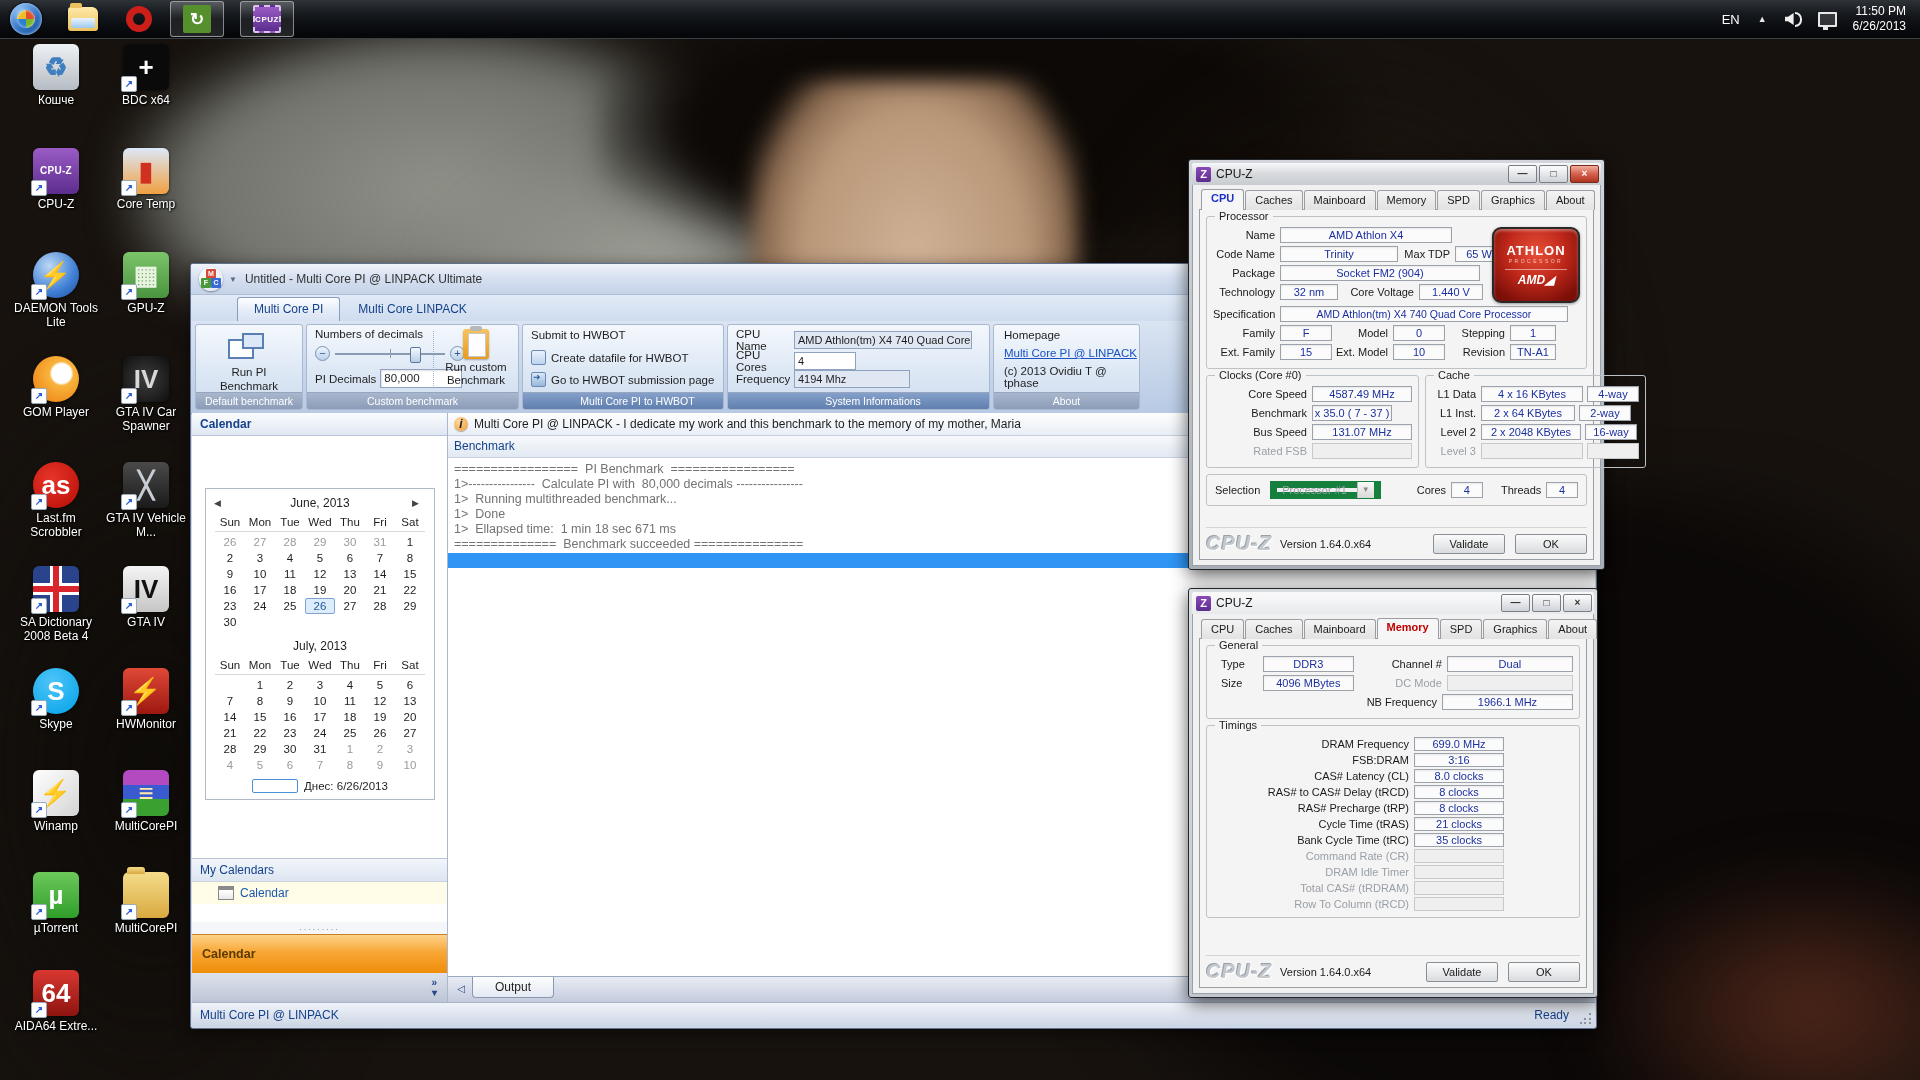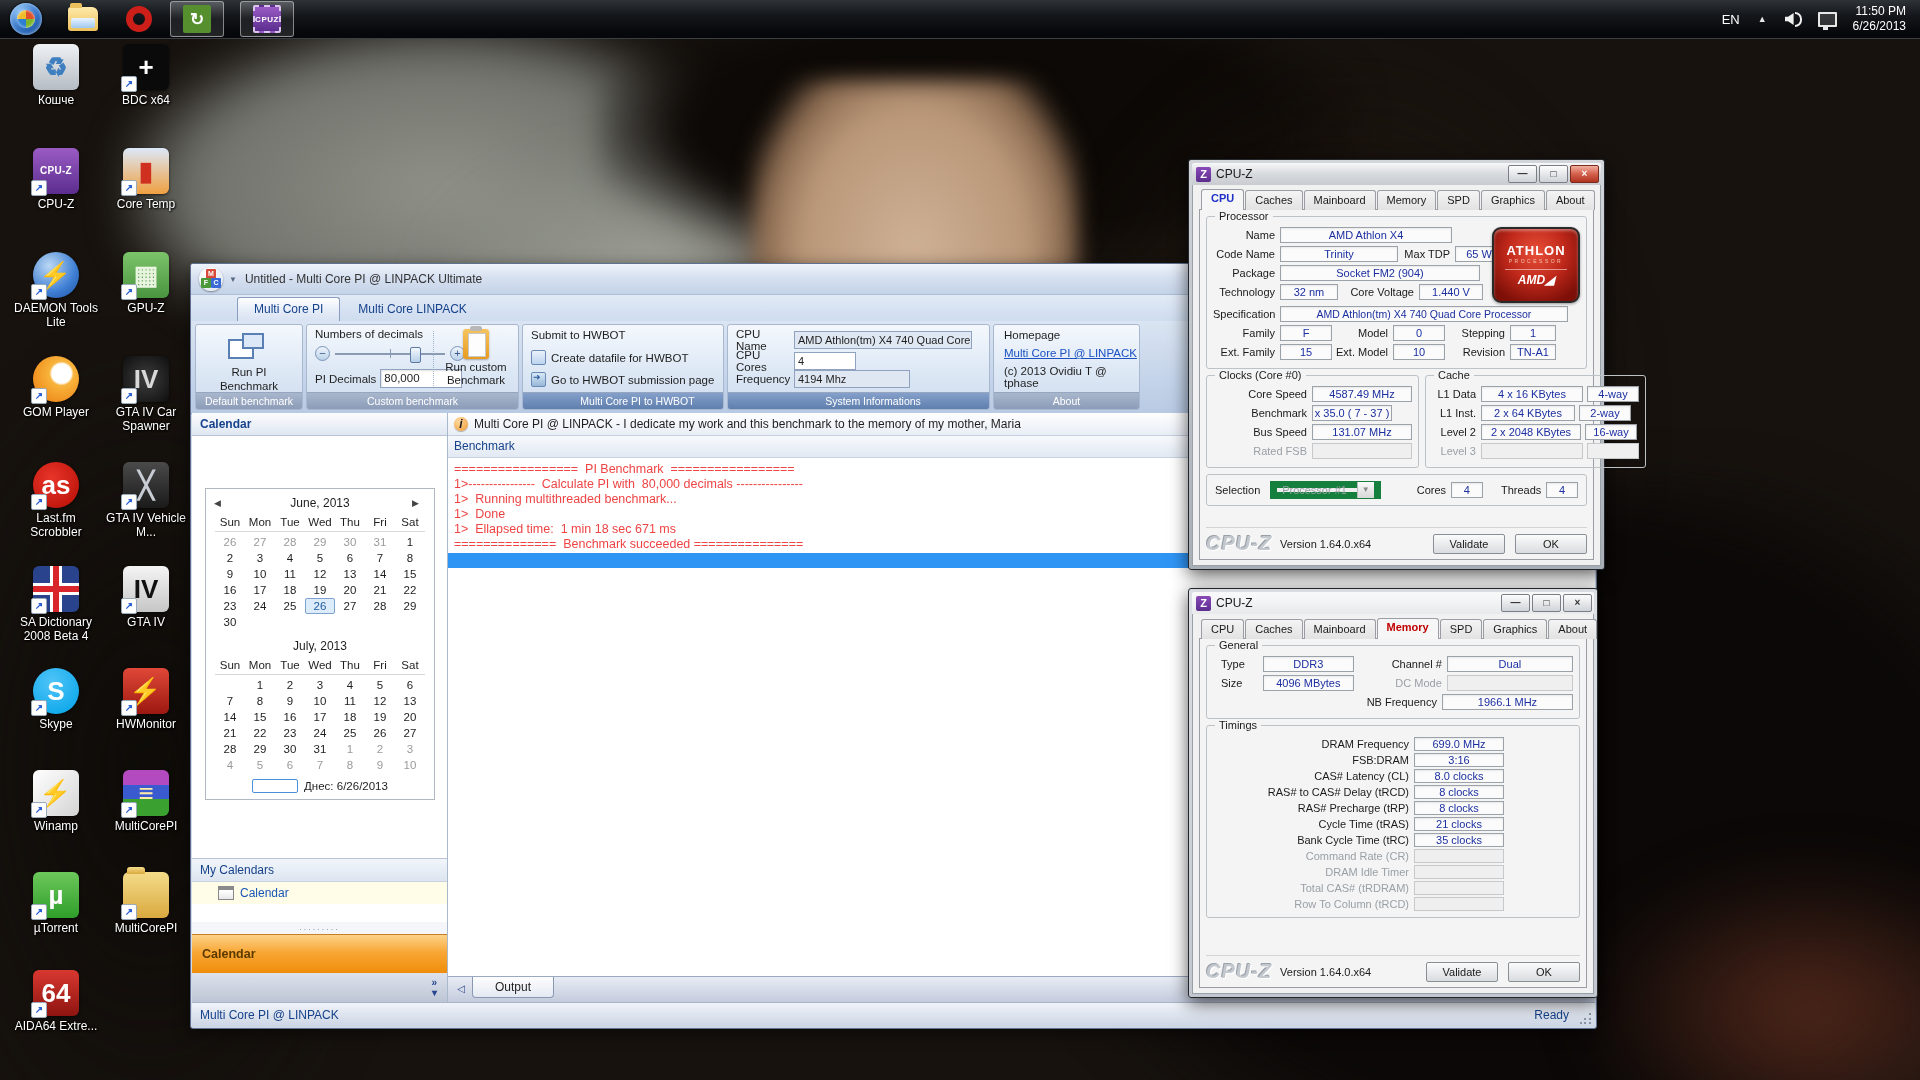--- a/index.html
+++ b/index.html
@@ -154,7 +154,7 @@
   .bench-head{height:21px;background:linear-gradient(#f7f9fc,#e2e9f3);border-bottom:1px solid #c8d2e0;
     font-size:12px;color:#15428b;line-height:21px;padding-left:6px;}
   .out-lines{padding-top:4px;}
-  .out-line{font-size:12.5px;color:#ef4444;line-height:15px;padding-left:6px;white-space:pre;}
+  .out-line{font-size:12.5px;color:#737373;line-height:15px;padding-left:6px;white-space:pre;}
   .sel-row{height:15px;background:#2f95f5;margin-top:1px;}
   .out-fill{flex:1;background:#fff;}
   .out-tabstrip{height:26px;background:linear-gradient(#e8ecf4,#c2cadc);border-top:1px solid #9aa8c0;display:flex;align-items:flex-start;}

